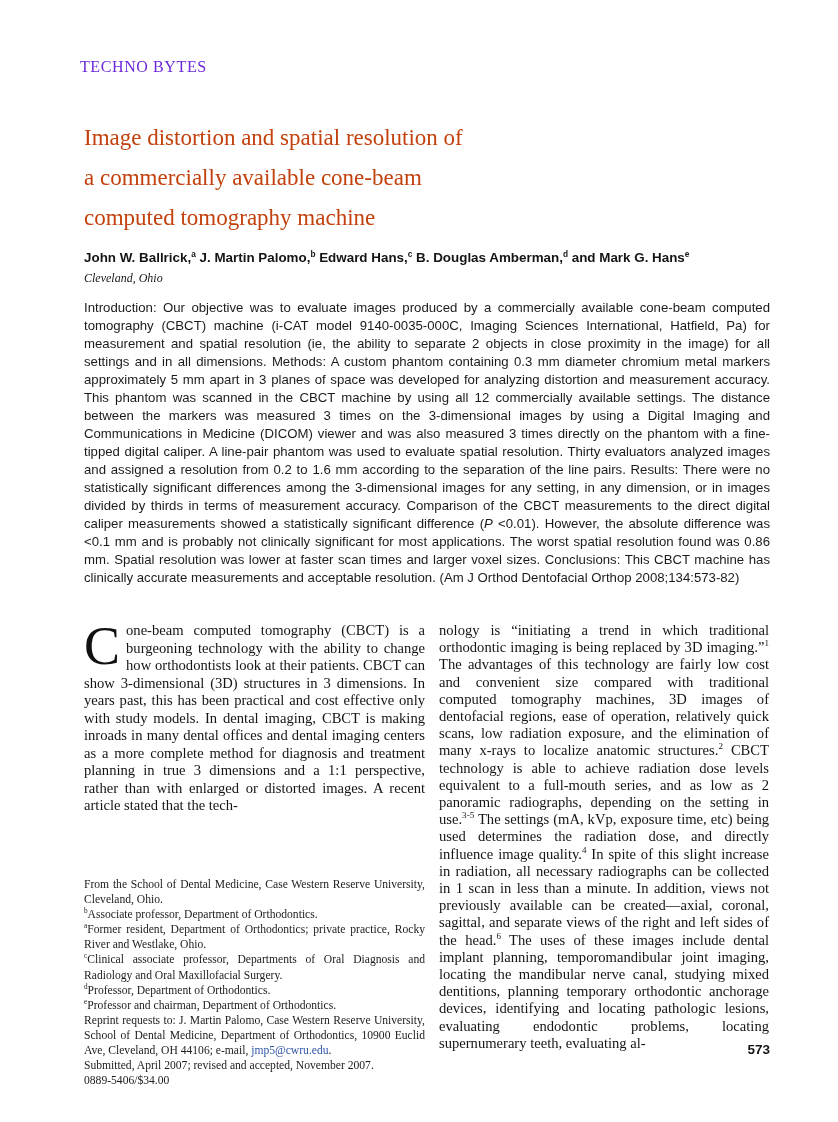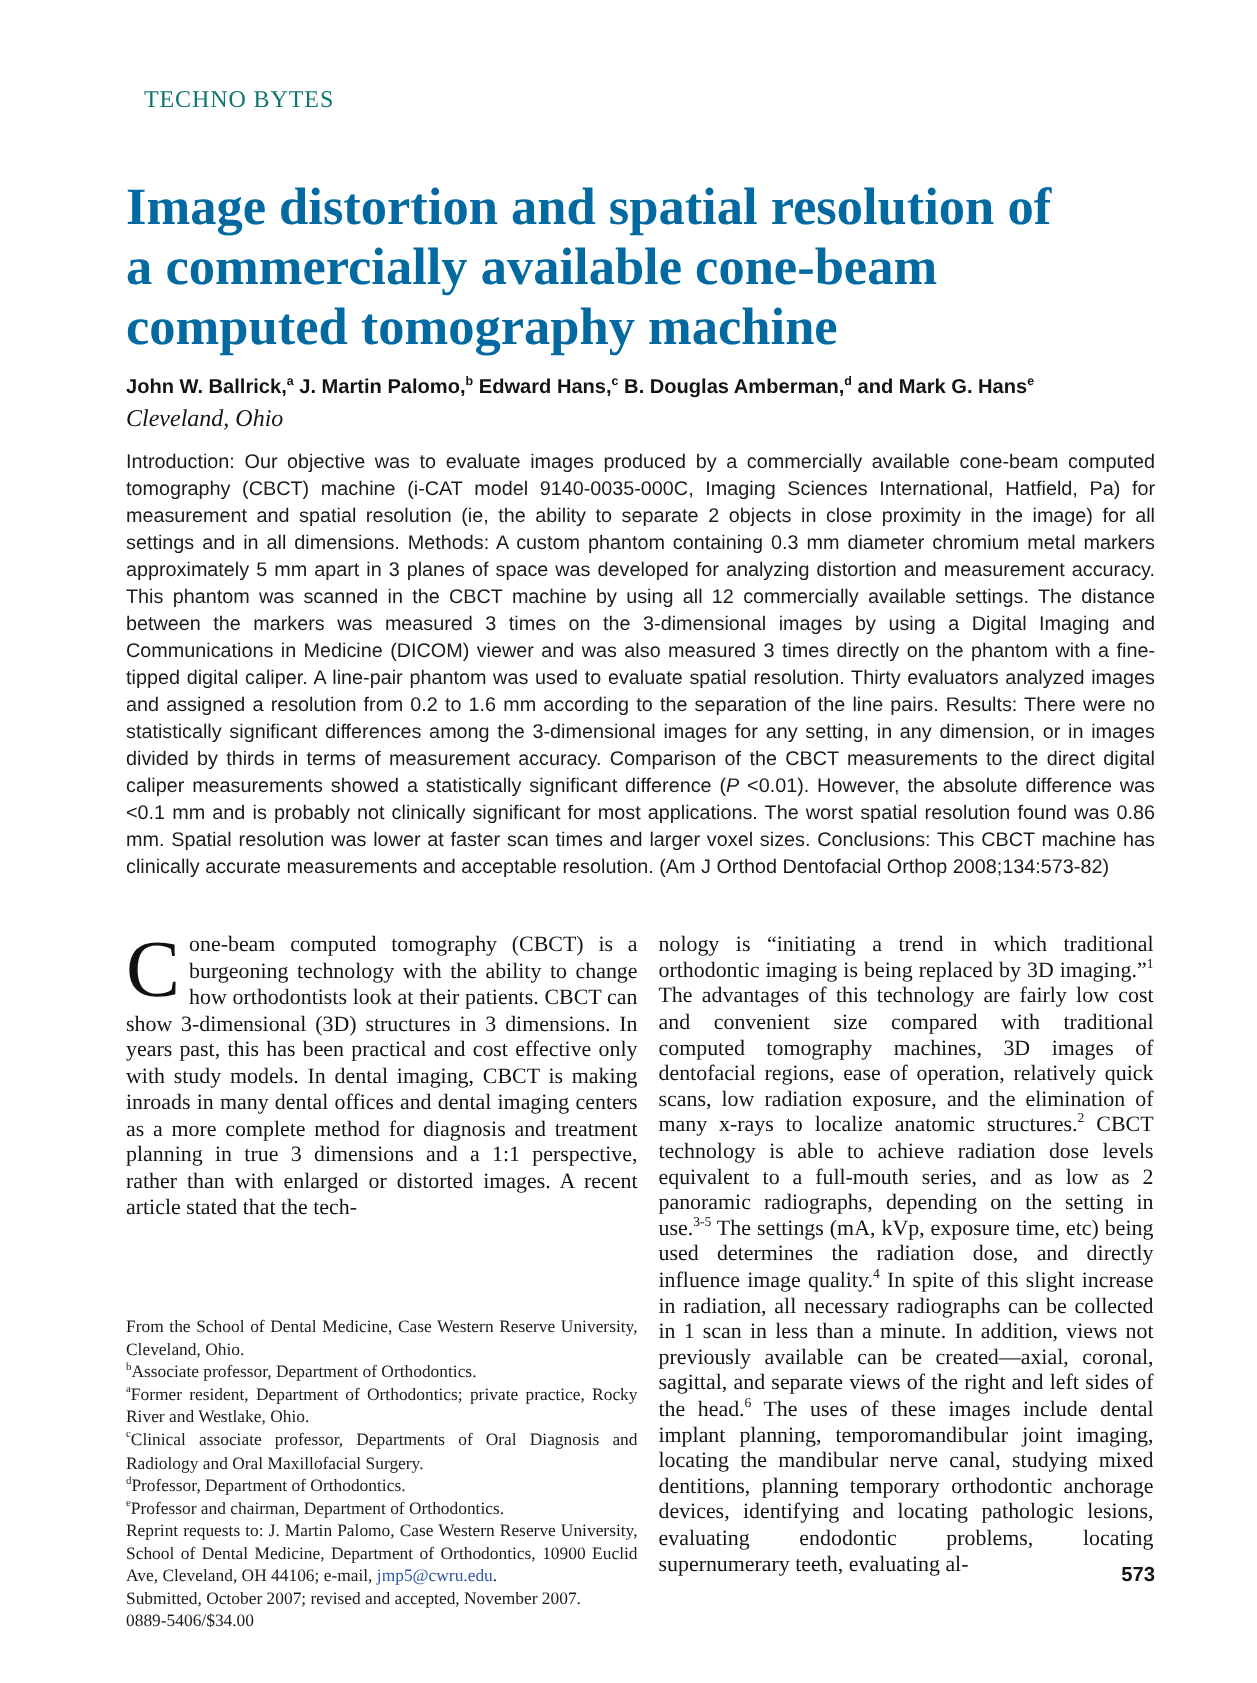--- a/index.html
+++ b/index.html
@@ -15,10 +15,10 @@
   }
   .kicker {
     position: absolute;
-    left: 96px; top: 58px;
+    left: 80px; top: 58px;
     font-size: 16px;
     letter-spacing: 0.6px;
-    color: #0f766e;
+    color: #6d28d9;
   }
   .title {
     position: absolute;

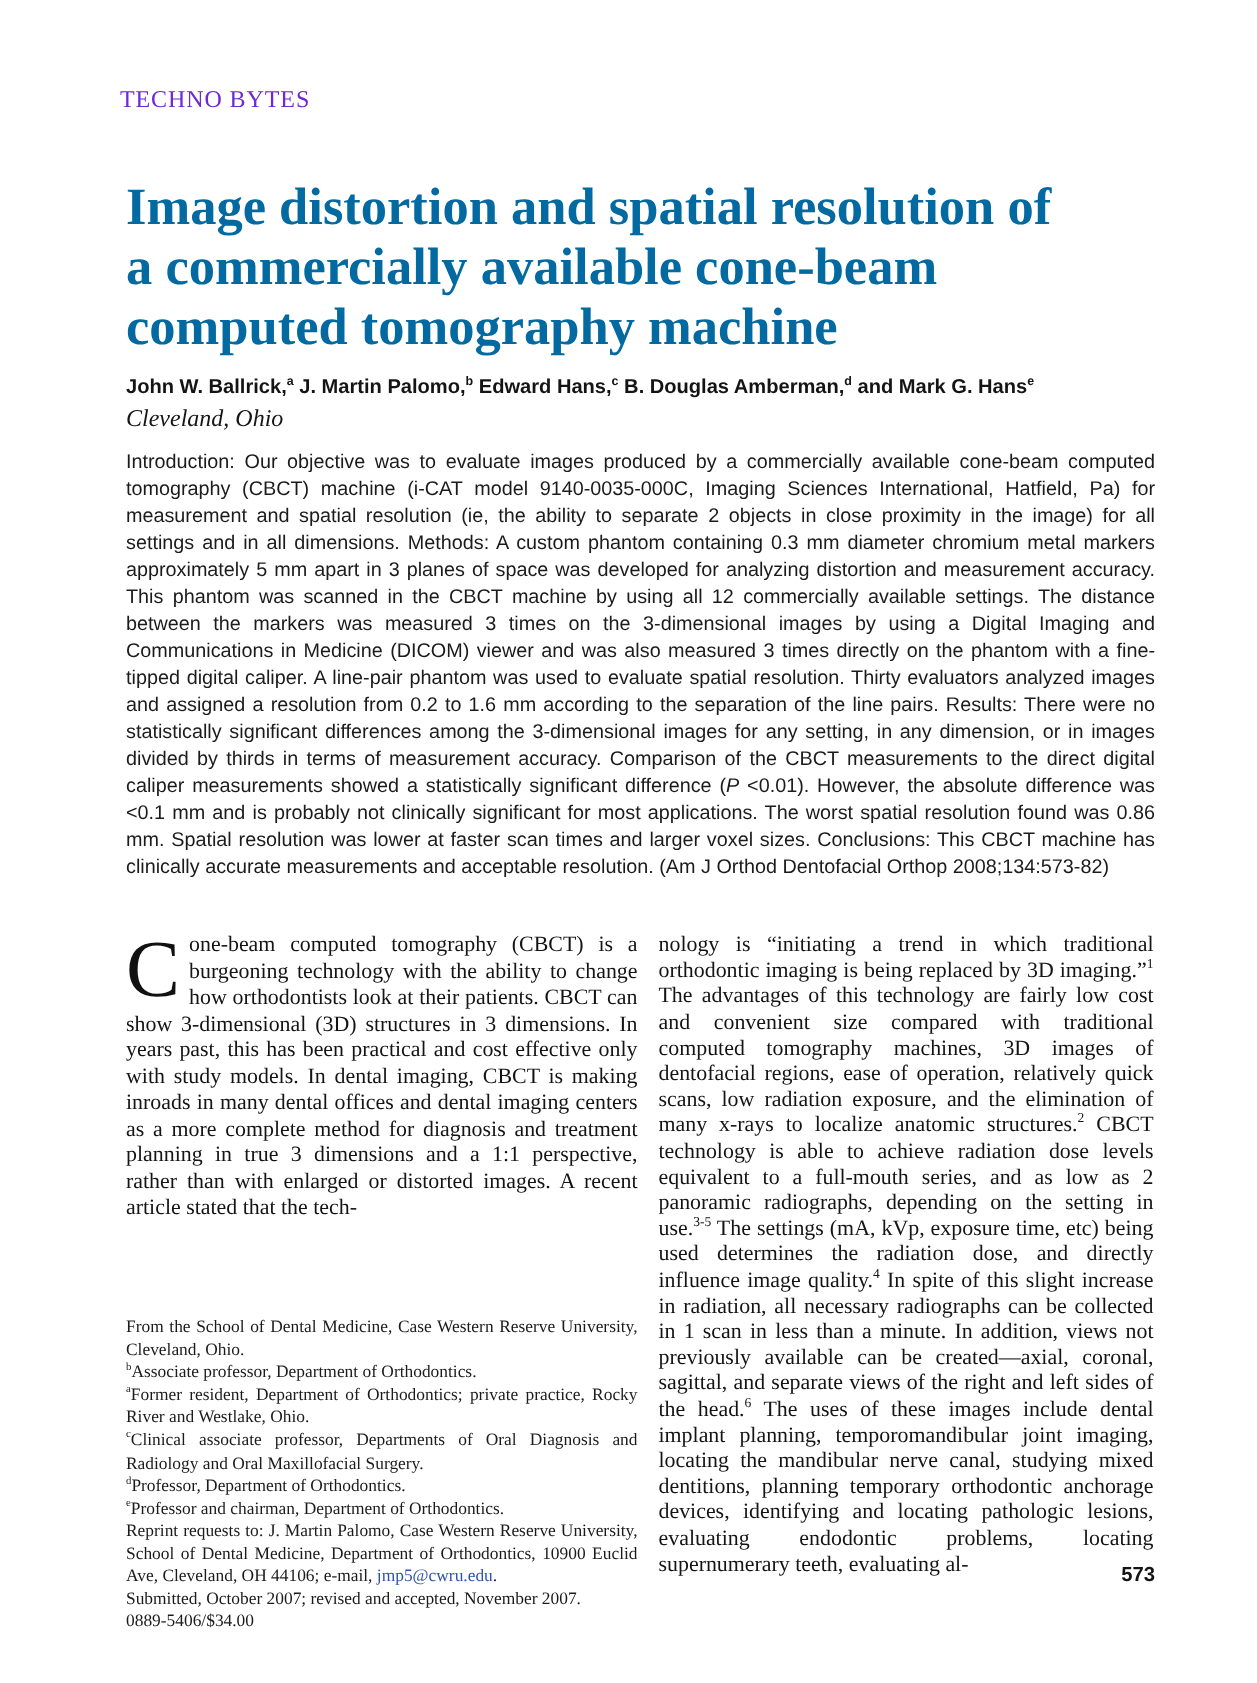--- a/index.html
+++ b/index.html
@@ -24,10 +24,10 @@
     position: absolute;
     left: 84px; top: 118px;
     width: 640px;
-    font-size: 35px;
+    font-size: 23px;
     line-height: 40px;
-    font-weight: 700;
-    color: #0369a1;
+    font-weight: 400;
+    color: #c2410c;
   }
   .authors {
     position: absolute;

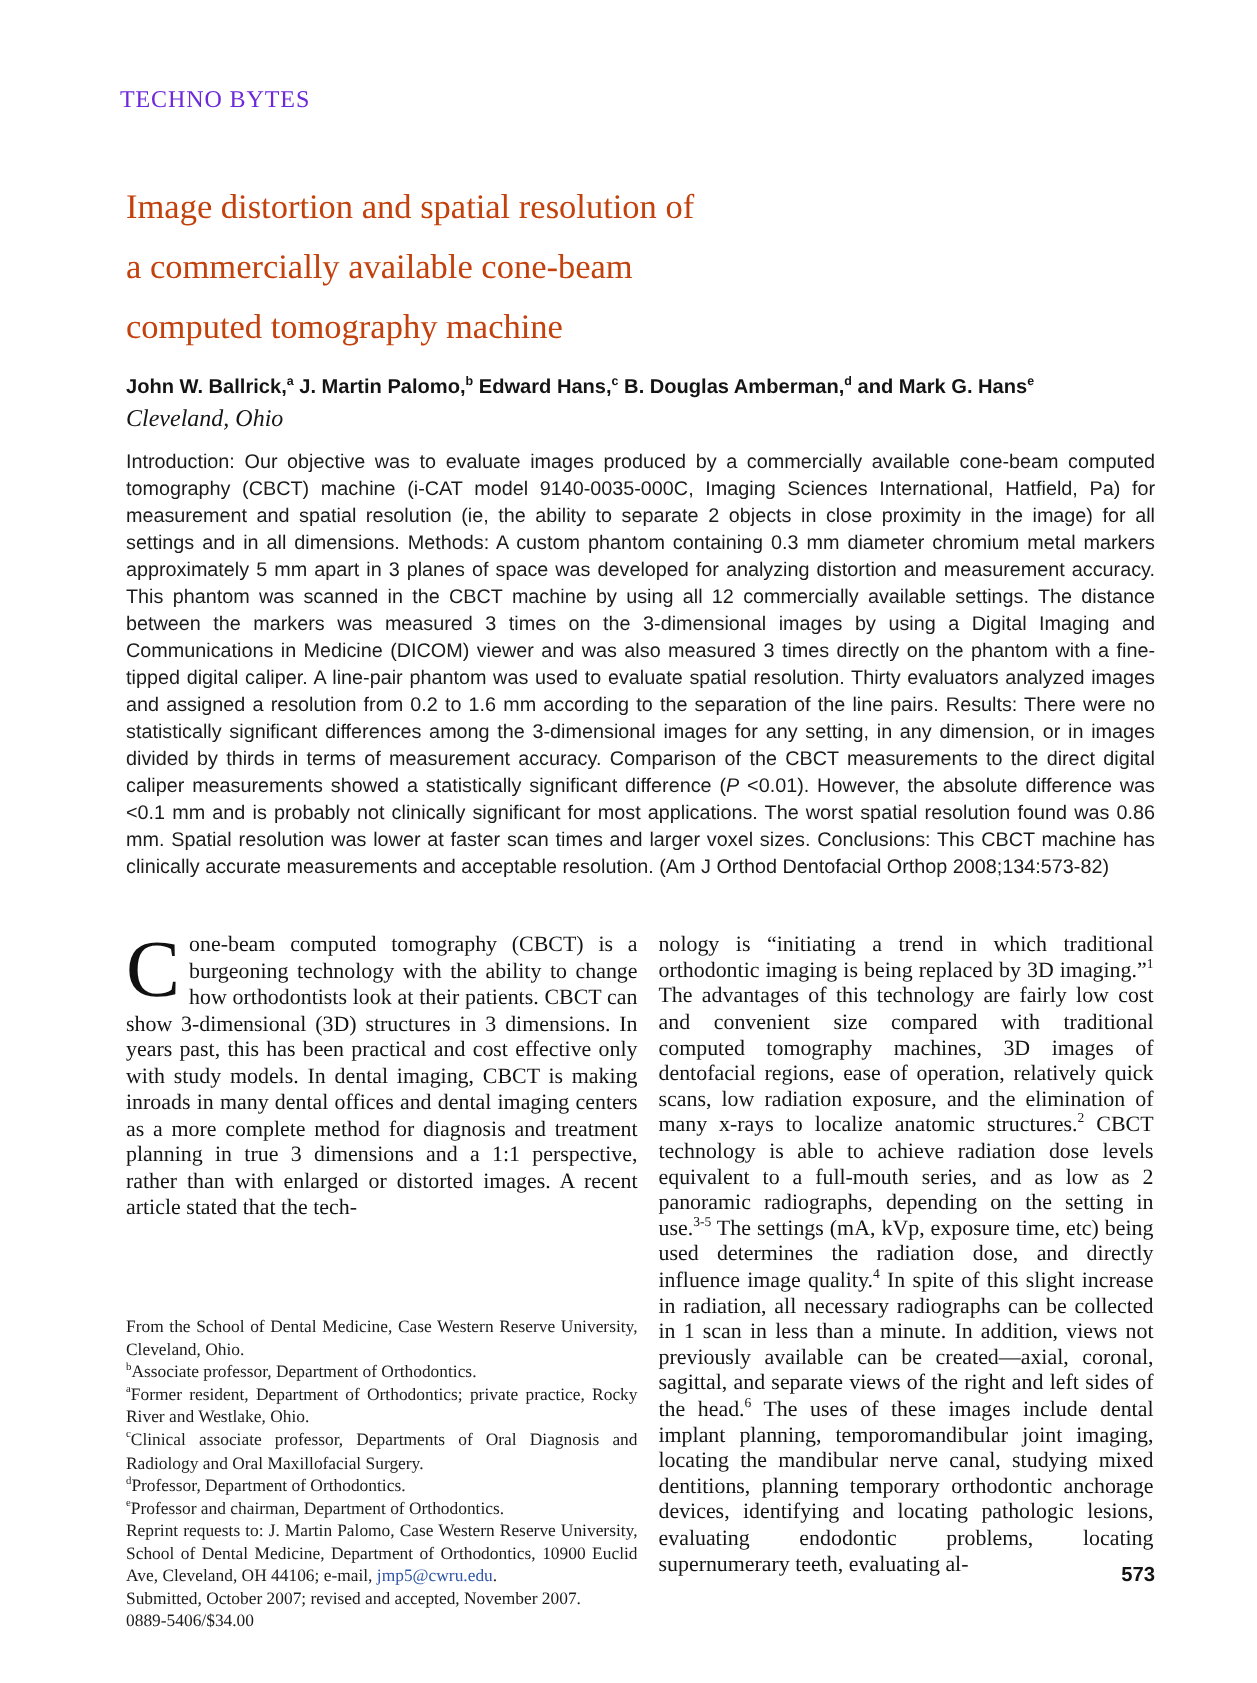--- a/index.html
+++ b/index.html
@@ -42,7 +42,7 @@
     position: absolute;
     left: 84px; top: 271px;
     font-style: italic;
-    font-size: 16px;
+    font-size: 12px;
   }
   .abstract {
     position: absolute;

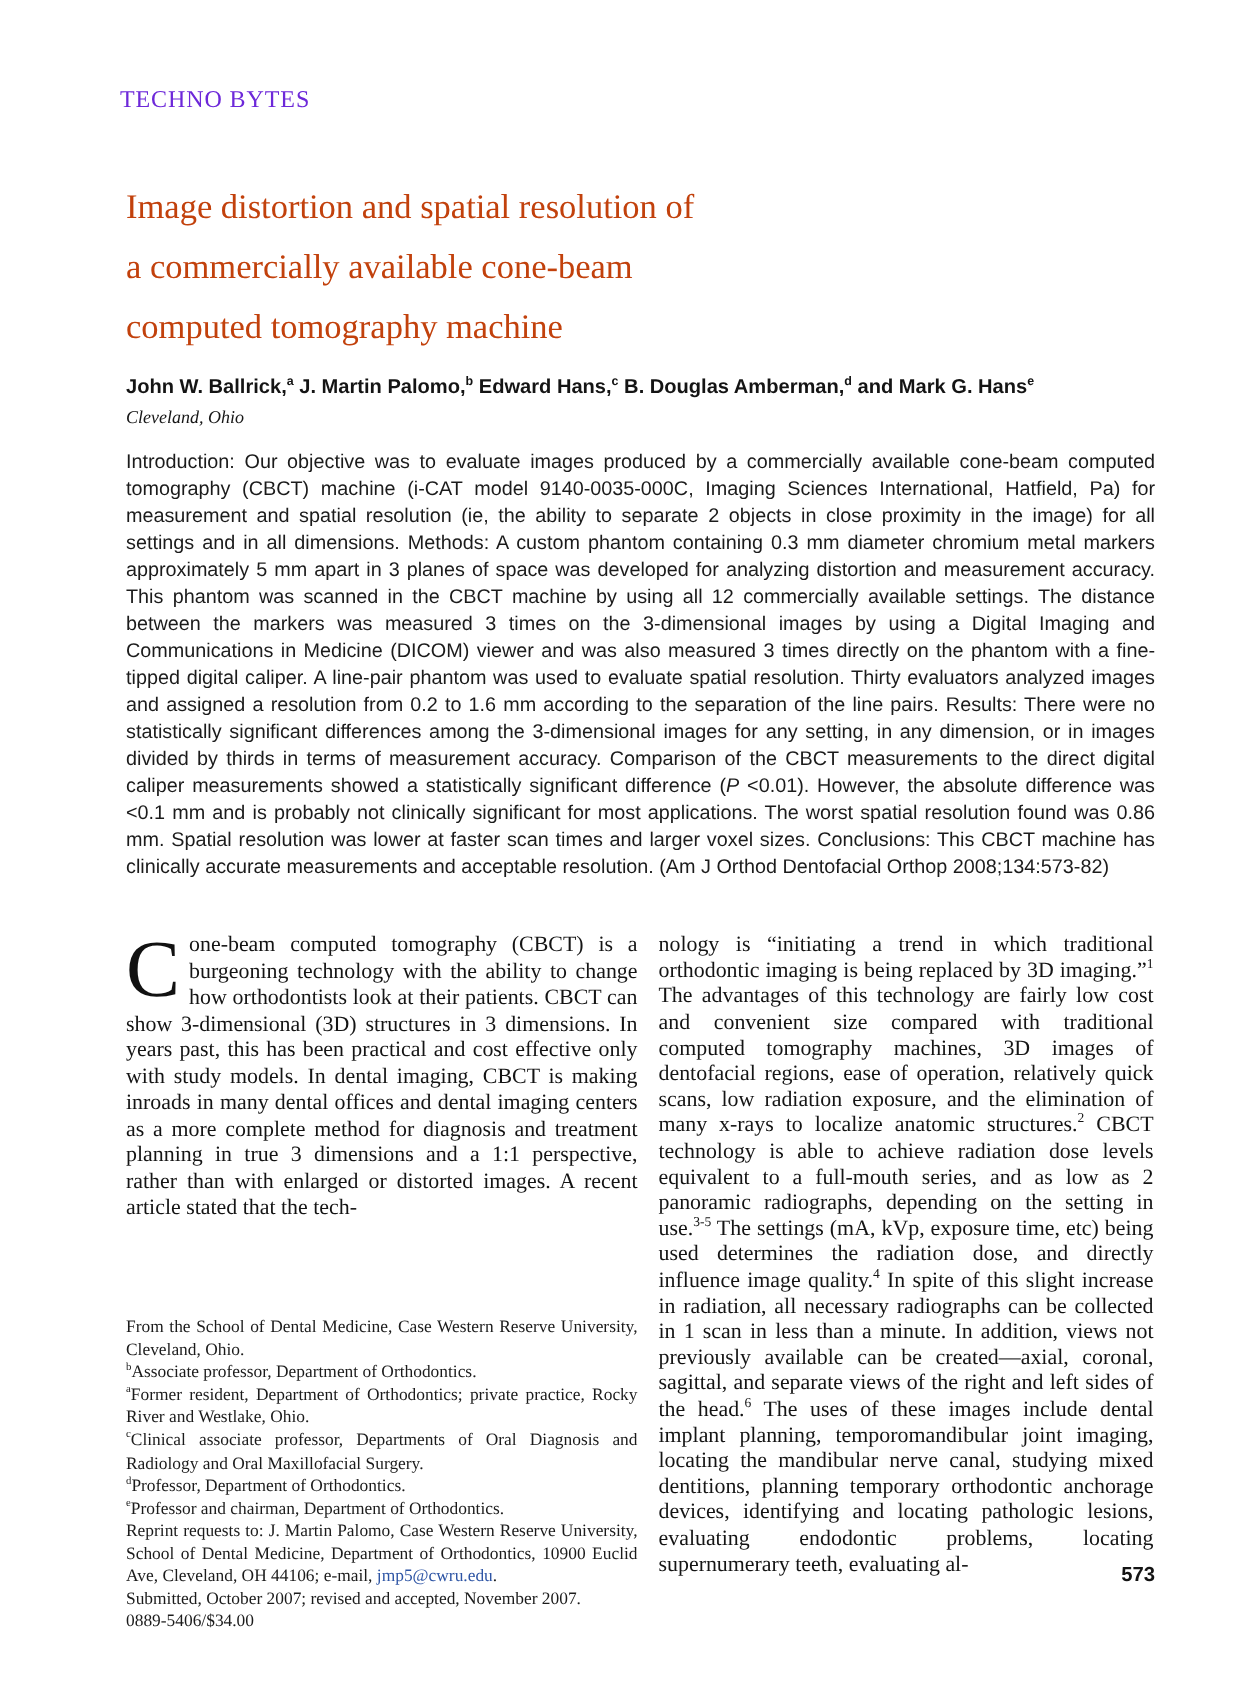--- a/index.html
+++ b/index.html
@@ -128,7 +128,7 @@
     <p class="footnote"><sup>d</sup><span>Professor, Department of Orthodontics.</span></p>
     <p class="footnote"><sup>e</sup><span>Professor and chairman, Department of Orthodontics.</span></p>
     <p class="footnote"><span>Reprint requests to: J. Martin Palomo, Case Western Reserve University, School of Dental Medicine, Department of Orthodontics, 10900 Euclid Ave, Cleveland, OH 44106; e-mail, </span><span class="link">jmp5@cwru.edu</span><span>.</span></p>
-    <p class="footnote"><span>Submitted, October 2007; revised and accepted, November 2007.</span></p>
+    <p class="footnote"><span>Submitted, April 2007; revised and accepted, November 2007.</span></p>
     <p class="footnote"><span>0889-5406/$34.00</span></p>
   </div>
 

